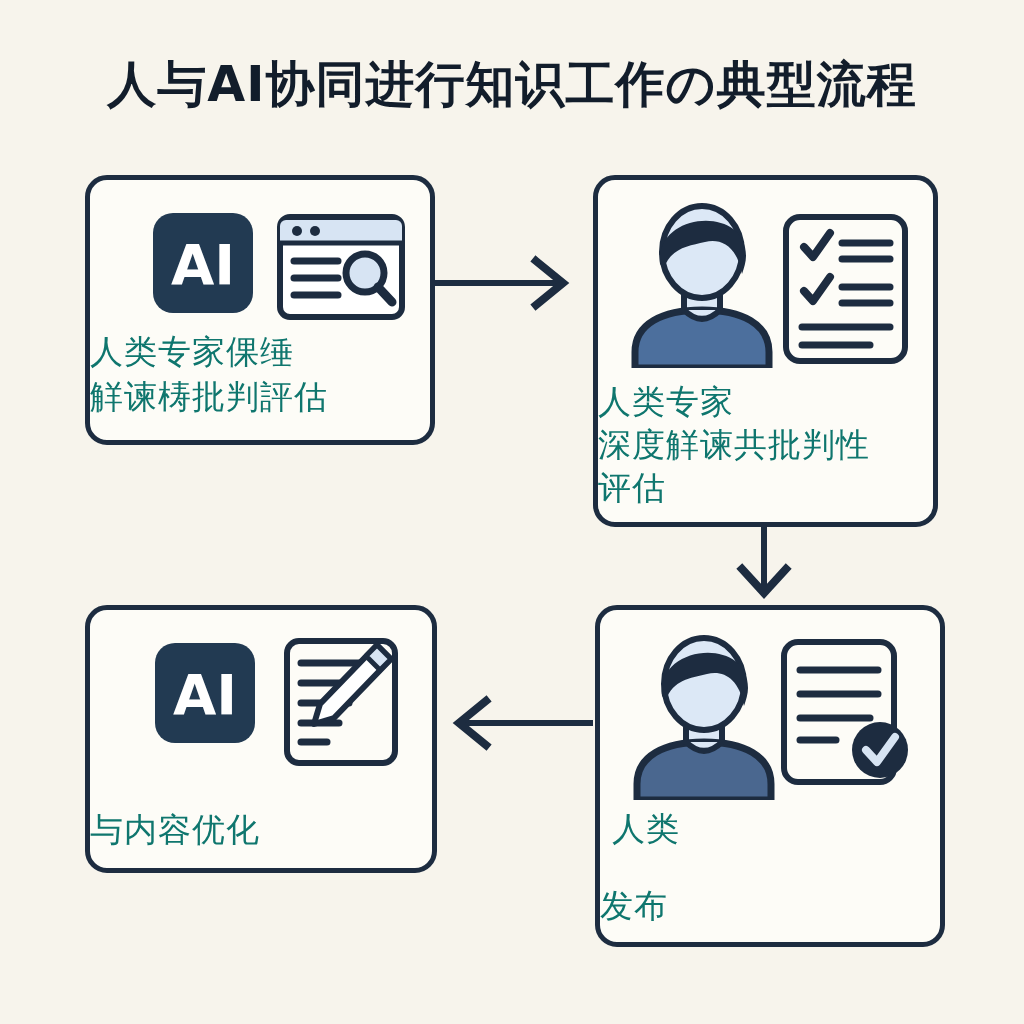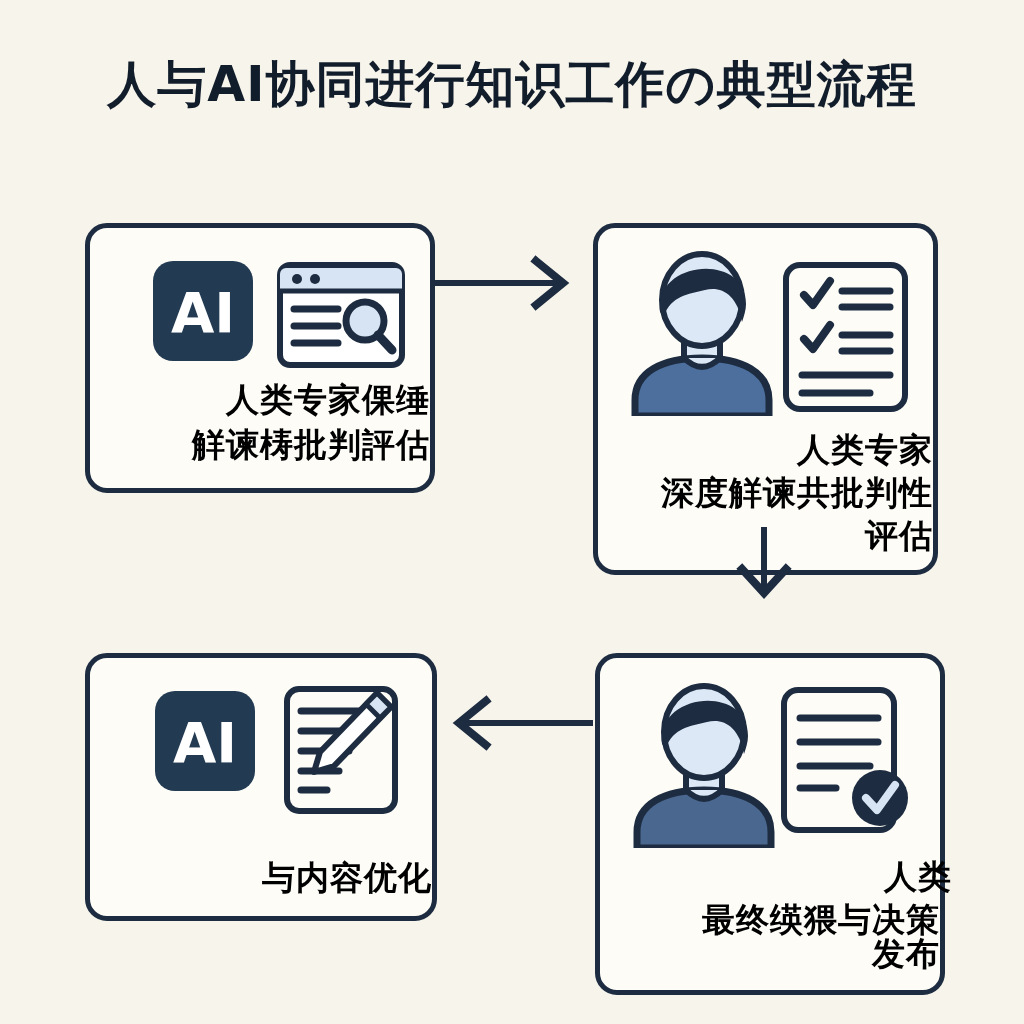--- a/index.html
+++ b/index.html
@@ -20,7 +20,6 @@
     border:5px solid #1d2c40;
     border-radius:22px;
     box-sizing:border-box;
-    margin-top:48px;
   }
   .icon{position:absolute;}
   .caption{

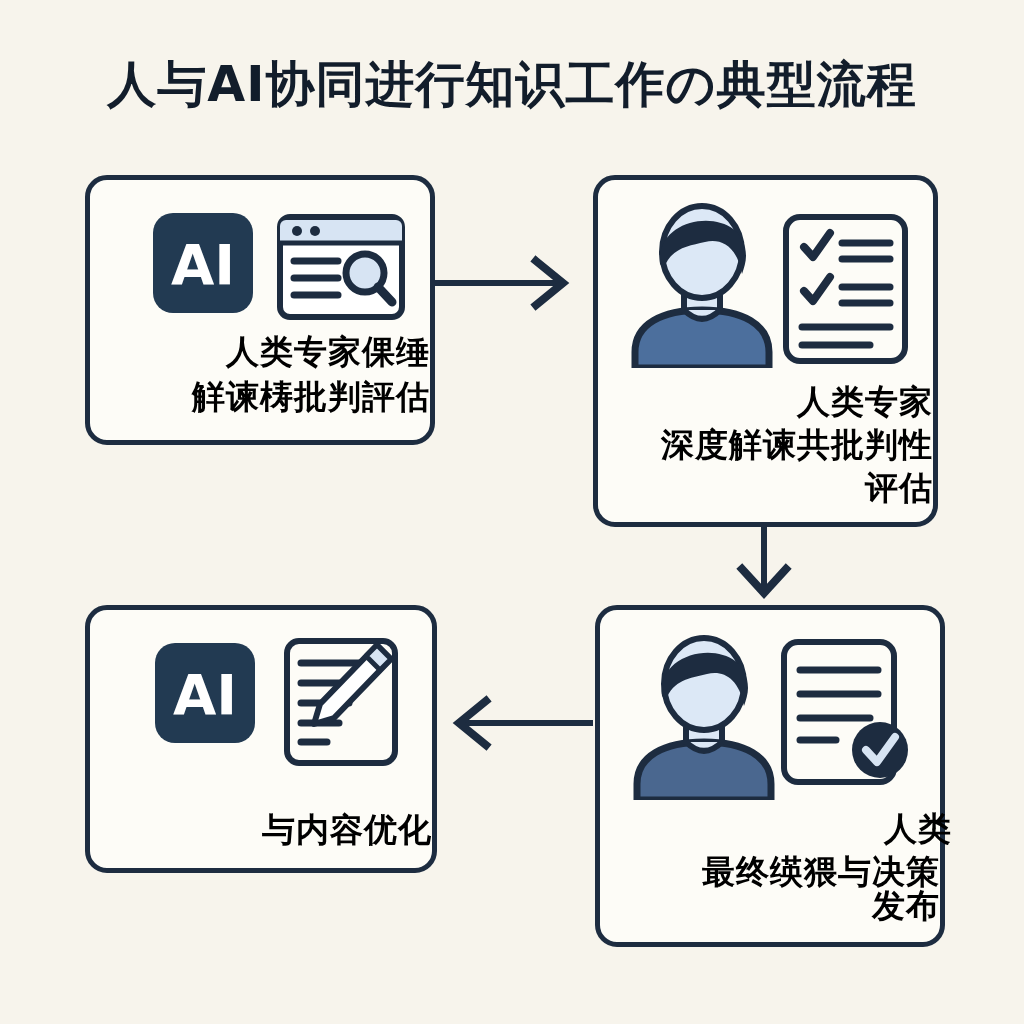--- a/index.html
+++ b/index.html
@@ -23,8 +23,8 @@
   }
   .icon{position:absolute;}
   .caption{
-    position:absolute;left:0;width:100%;text-align:right;
-    font-size:33px;font-weight:700;color:#000000;letter-spacing:1px;
+    position:absolute;left:0;width:100%;text-align:left;
+    font-size:33px;font-weight:400;color:#0f766e;letter-spacing:1px;
     line-height:1.0;white-space:nowrap;
   }
   .arrow{position:absolute;}

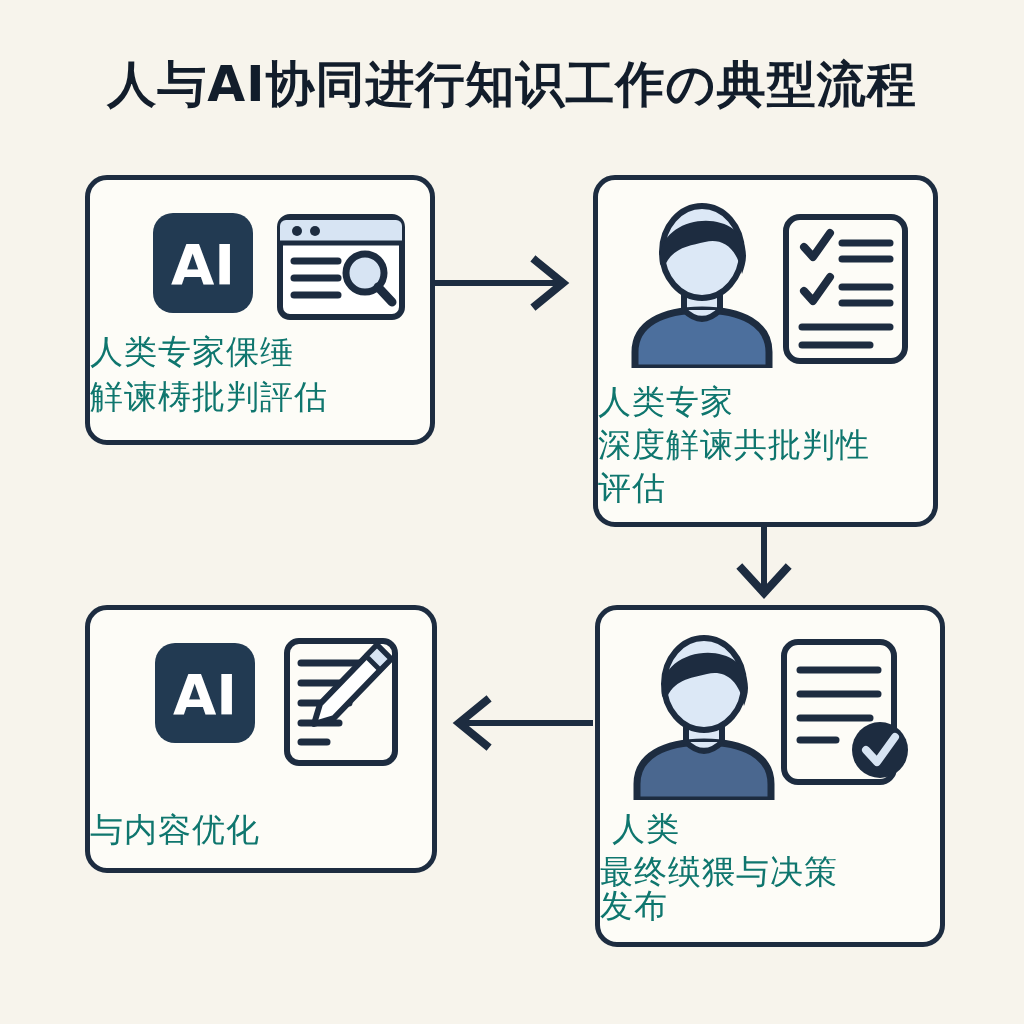--- a/index.html
+++ b/index.html
@@ -112,7 +112,6 @@
       </svg>
     </div>
     <div class="caption" style="top:202px;padding-left:12px;">人类</div>
-    <div class="caption" style="top:245px;">最终绬猥与决策</div>
     <div class="caption" style="top:279px;">发布</div>
   </div>
 

